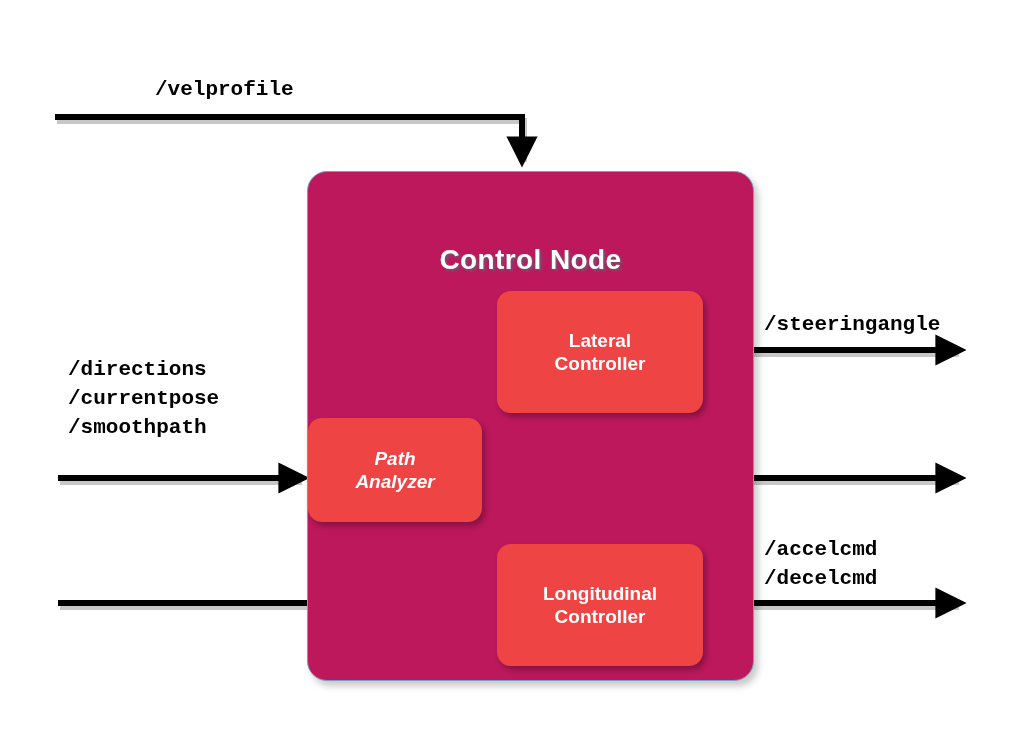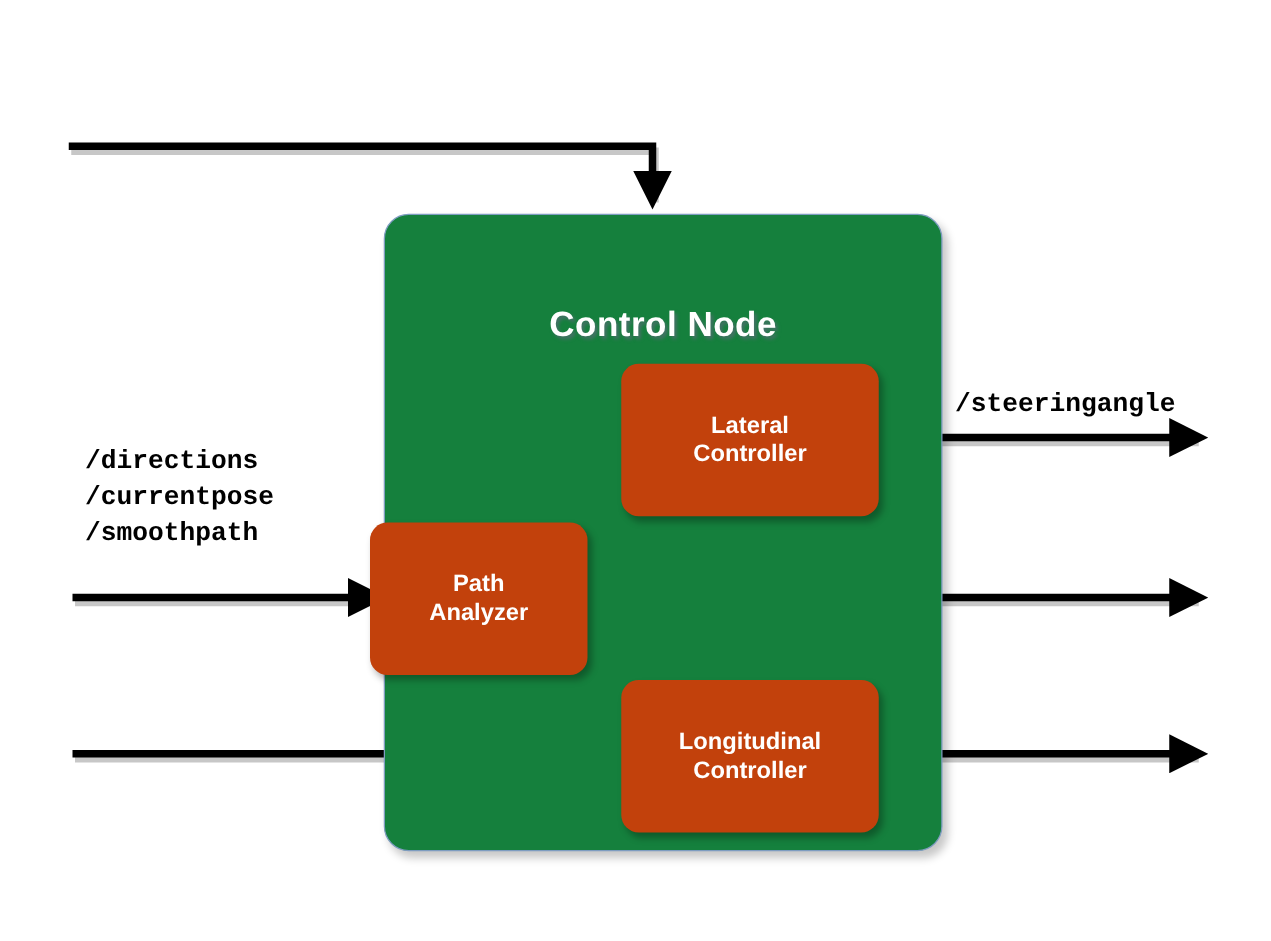--- a/index.html
+++ b/index.html
@@ -164,6 +164,7 @@
 Controller</span>
   </div>
 
+  <div class="topic" id="lbl-velprofile">/velprofile</div>
 
   <div class="topic" id="lbl-directions">/directions
 /currentpose

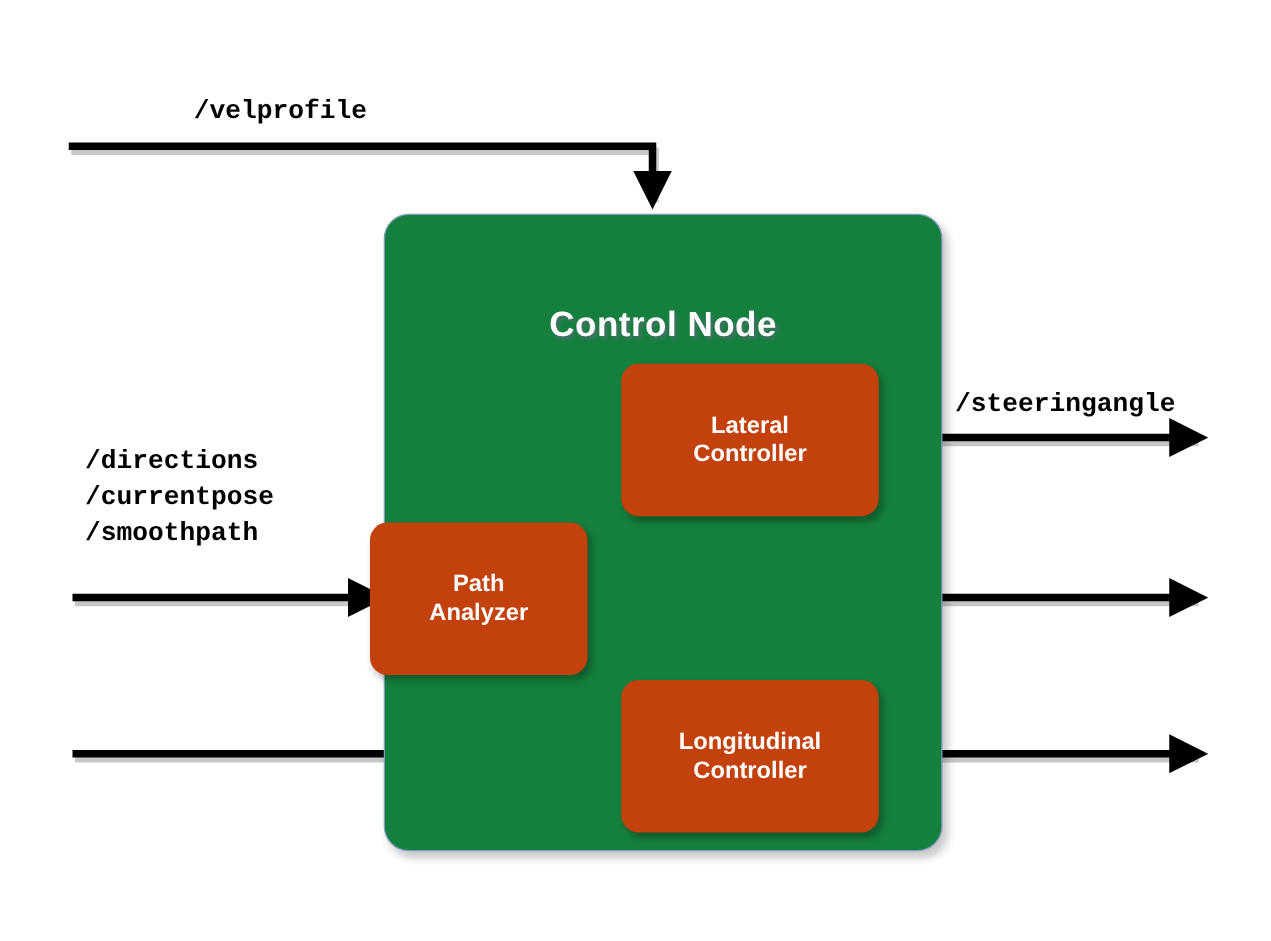--- a/index.html
+++ b/index.html
@@ -23,7 +23,7 @@
     top: 171px;
     width: 447px;
     height: 510px;
-    background: #15803d;
+    background: #be185d;
     border: 1px solid #7e9cc0;
     border-radius: 20px;
     box-shadow: 4px 5px 7px rgba(0,0,0,0.22);

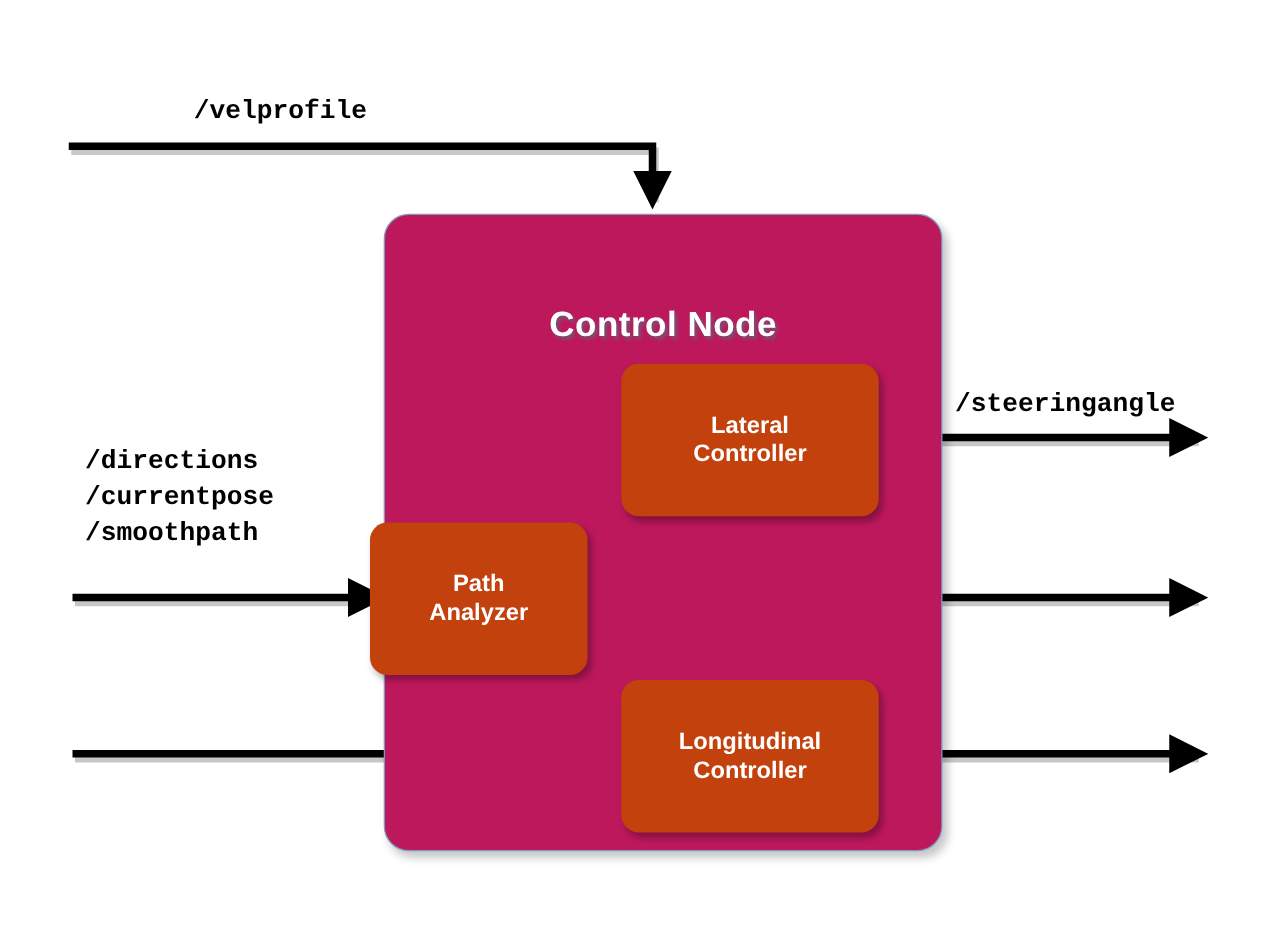--- a/index.html
+++ b/index.html
@@ -45,7 +45,7 @@
   
   .block {
     position: absolute;
-    background: #c2410c;
+    background: #ef4444;
     border-radius: 14px;
     box-shadow: 3px 4px 6px rgba(0,0,0,0.30);
     color: #ffffff;

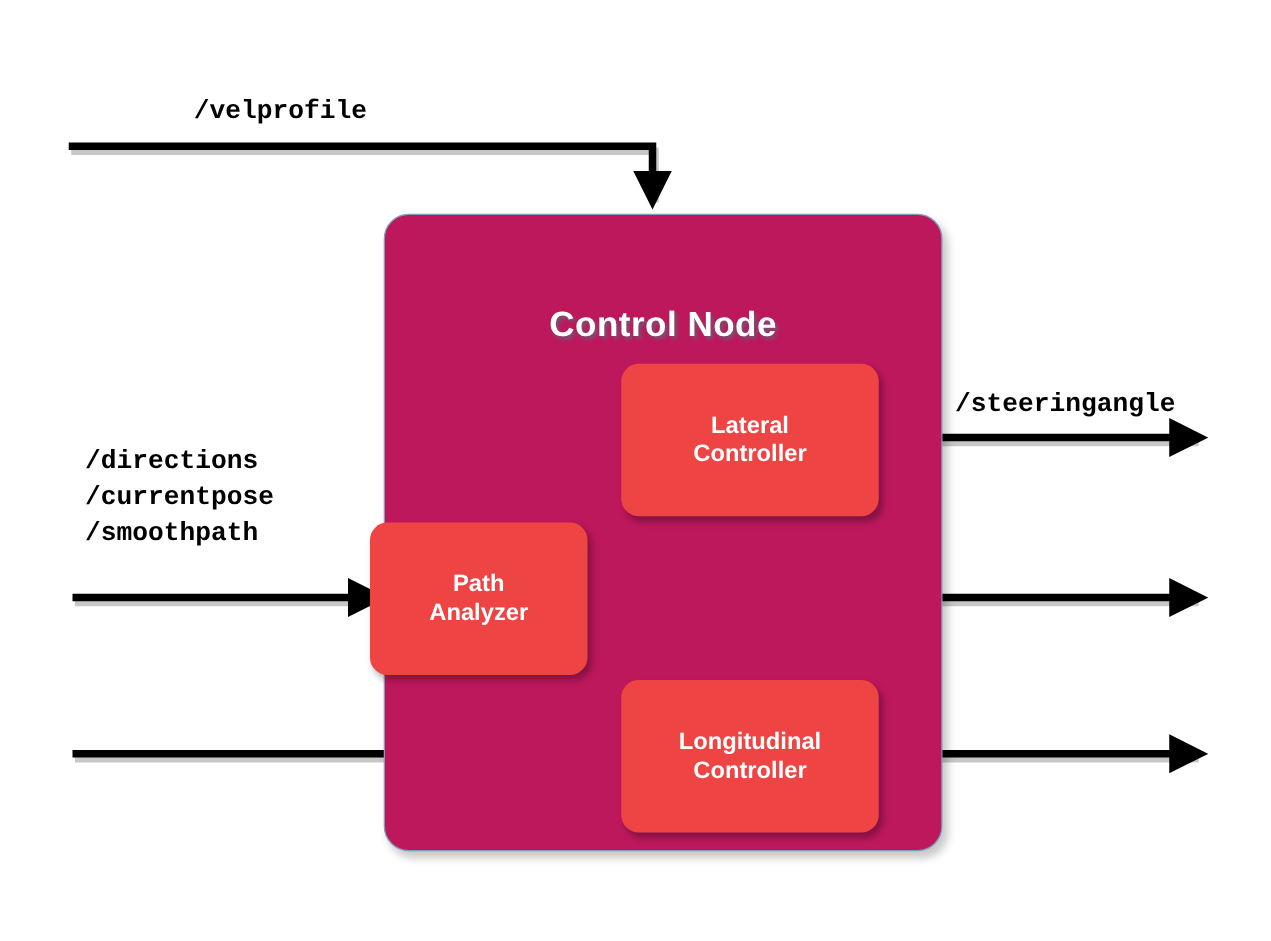--- a/index.html
+++ b/index.html
@@ -61,7 +61,7 @@
   .block span { display: block; white-space: pre-line; }
 
   #block-lateral      { left: 497px; top: 291px; width: 206px; height: 122px; }
-  #block-path         { left: 296px; top: 418px; width: 174px; height: 122px; }
+  #block-path         { left: 308px; top: 418px; width: 174px; height: 104px; font-style: italic; }
   #block-longitudinal { left: 497px; top: 544px; width: 206px; height: 122px; text-align: center; }
 
   

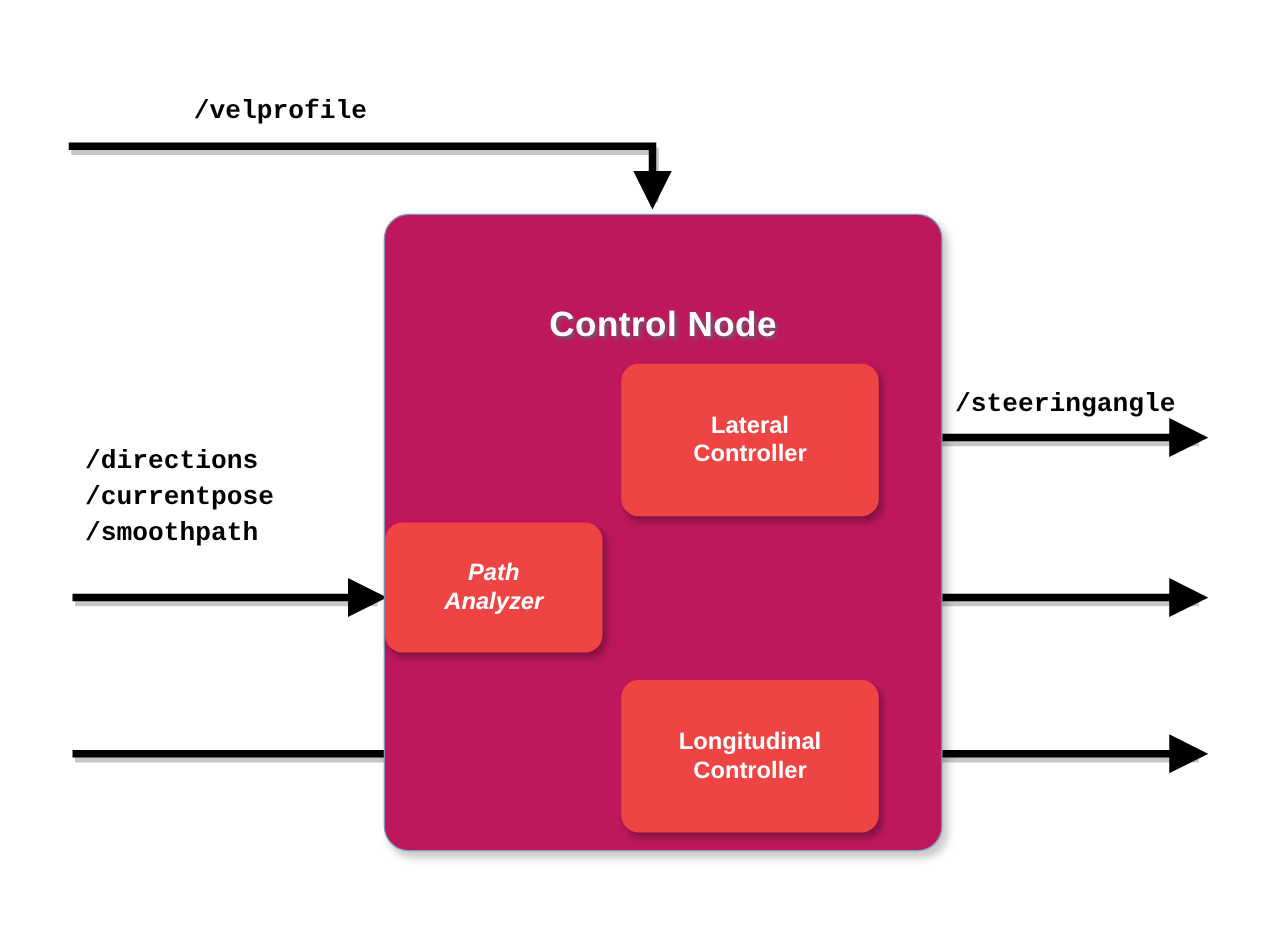--- a/index.html
+++ b/index.html
@@ -174,6 +174,8 @@
   <div class="topic" id="lbl-steeringangle">/steeringangle</div>
 
 
+  <div class="topic" id="lbl-accelcmd">/accelcmd
+/decelcmd</div>
 
 </div>
 

